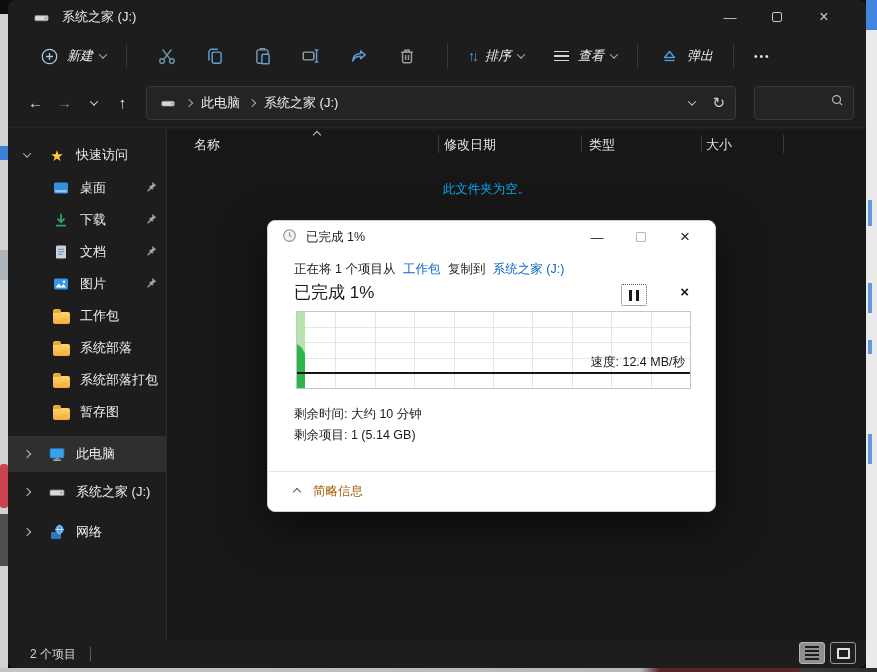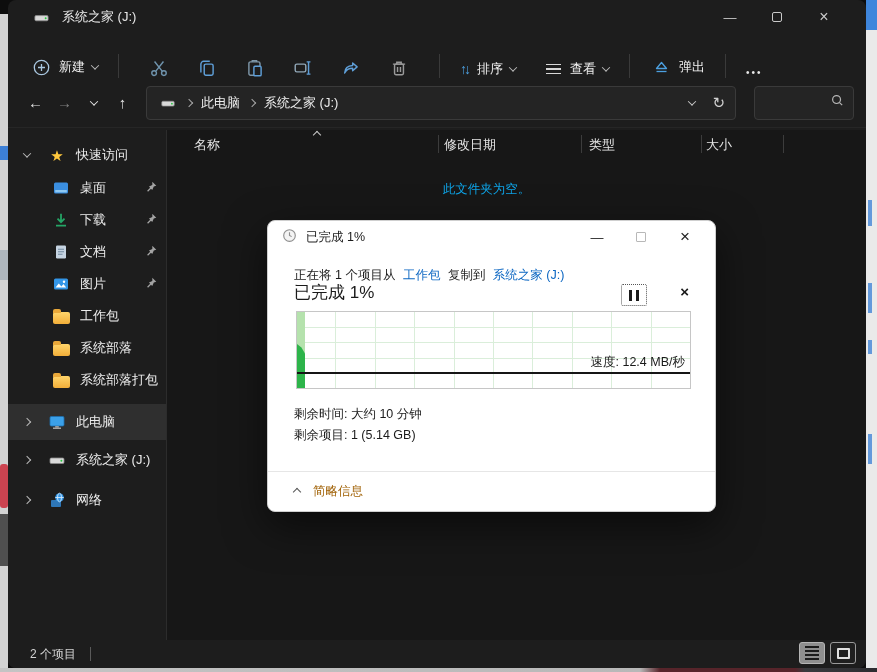--- a/index.html
+++ b/index.html
@@ -24,7 +24,7 @@
   .wc-max{width:10px;height:10px;border:1.2px solid #c9c9c9;border-radius:2px;}
 
   
-  .cmdbar{height:44px;display:flex;align-items:flex-end;padding-left:18px;color:#f0f0f0;font-size:13px;}
+  .cmdbar{height:44px;display:flex;align-items:center;padding-left:26px;color:#f0f0f0;font-size:13px;font-style:italic;}
   .cbtn{display:flex;align-items:center;gap:7px;padding:0 4px;}
   .cicon{display:inline-flex;align-items:center;justify-content:center;width:22px;height:22px;}
   .vdiv{width:1px;height:24px;background:#3a3a3a;margin:0 16px;}

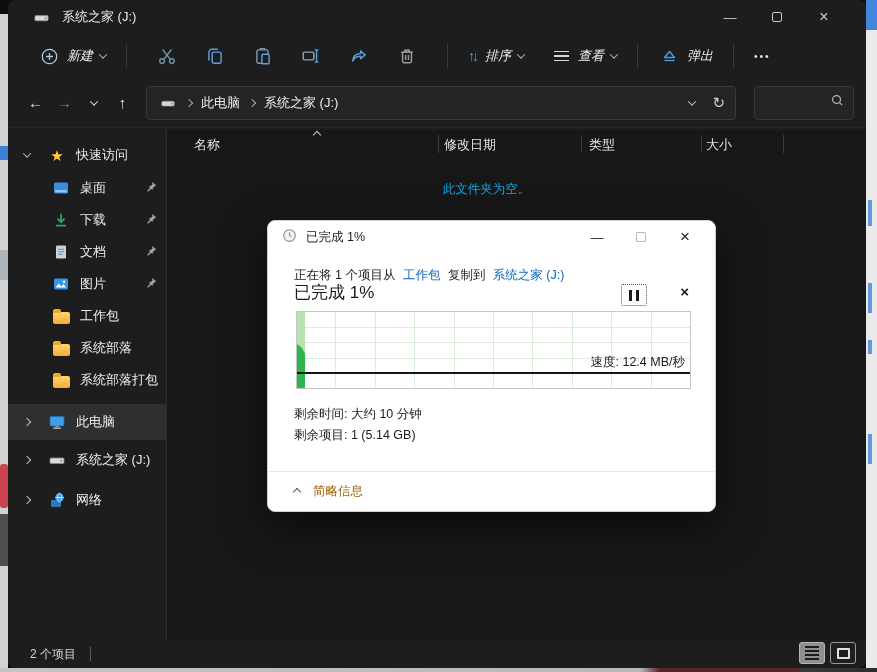--- a/index.html
+++ b/index.html
@@ -92,7 +92,7 @@
   .dlg-ctrls{margin-left:auto;display:flex;align-items:center;gap:31px;padding-right:12px;}
   .dlg-ctrls .dc{width:16px;text-align:center;font-size:13px;color:#222;}
   .dc-max{width:10px;height:10px;border:1.2px solid #b8b8b8;border-radius:1px;}
-  .dlg-line1{position:absolute;left:26px;top:40px;font-size:12.5px;margin-top:6px;}
+  .dlg-line1{position:absolute;left:26px;top:40px;font-size:12.5px;}
   .dlg-line1 .lnk{color:#0b66c2;margin:0 4px;}
   .dlg-heading{position:absolute;left:26px;top:60px;font-size:17px;}
   .pausebtn{position:absolute;right:68px;top:63px;width:26px;height:22px;border:1px dotted #555;border-radius:2px;

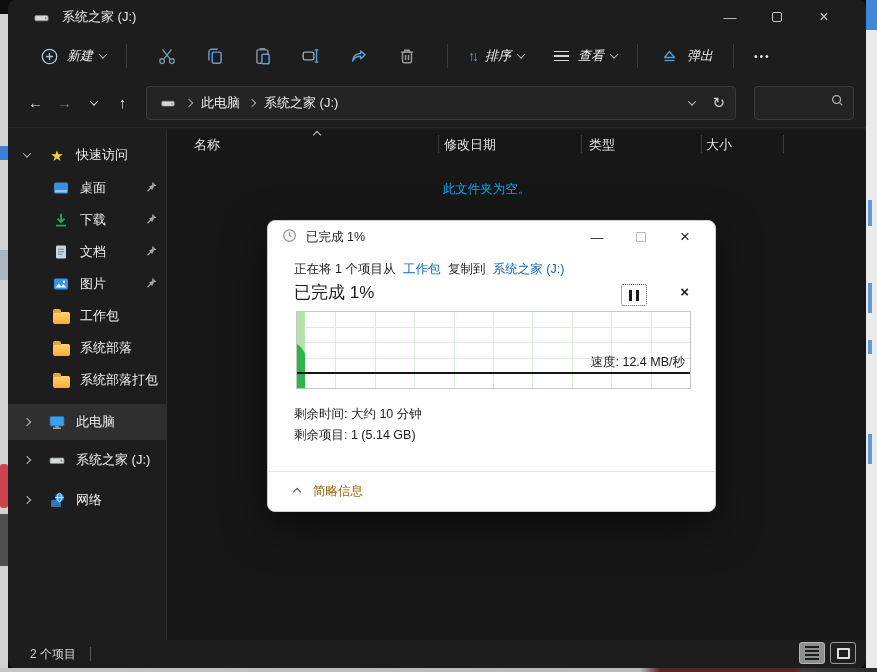--- a/index.html
+++ b/index.html
@@ -363,6 +363,12 @@
             </span>
           <span>系统部落打包</span>
         </div>
+        <div class="srow">
+          <span class="sicon">
+              <span class="folder"></span>
+            </span>
+          <span>暂存图</span>
+        </div>
 
         <div class="sgap"></div>
 

